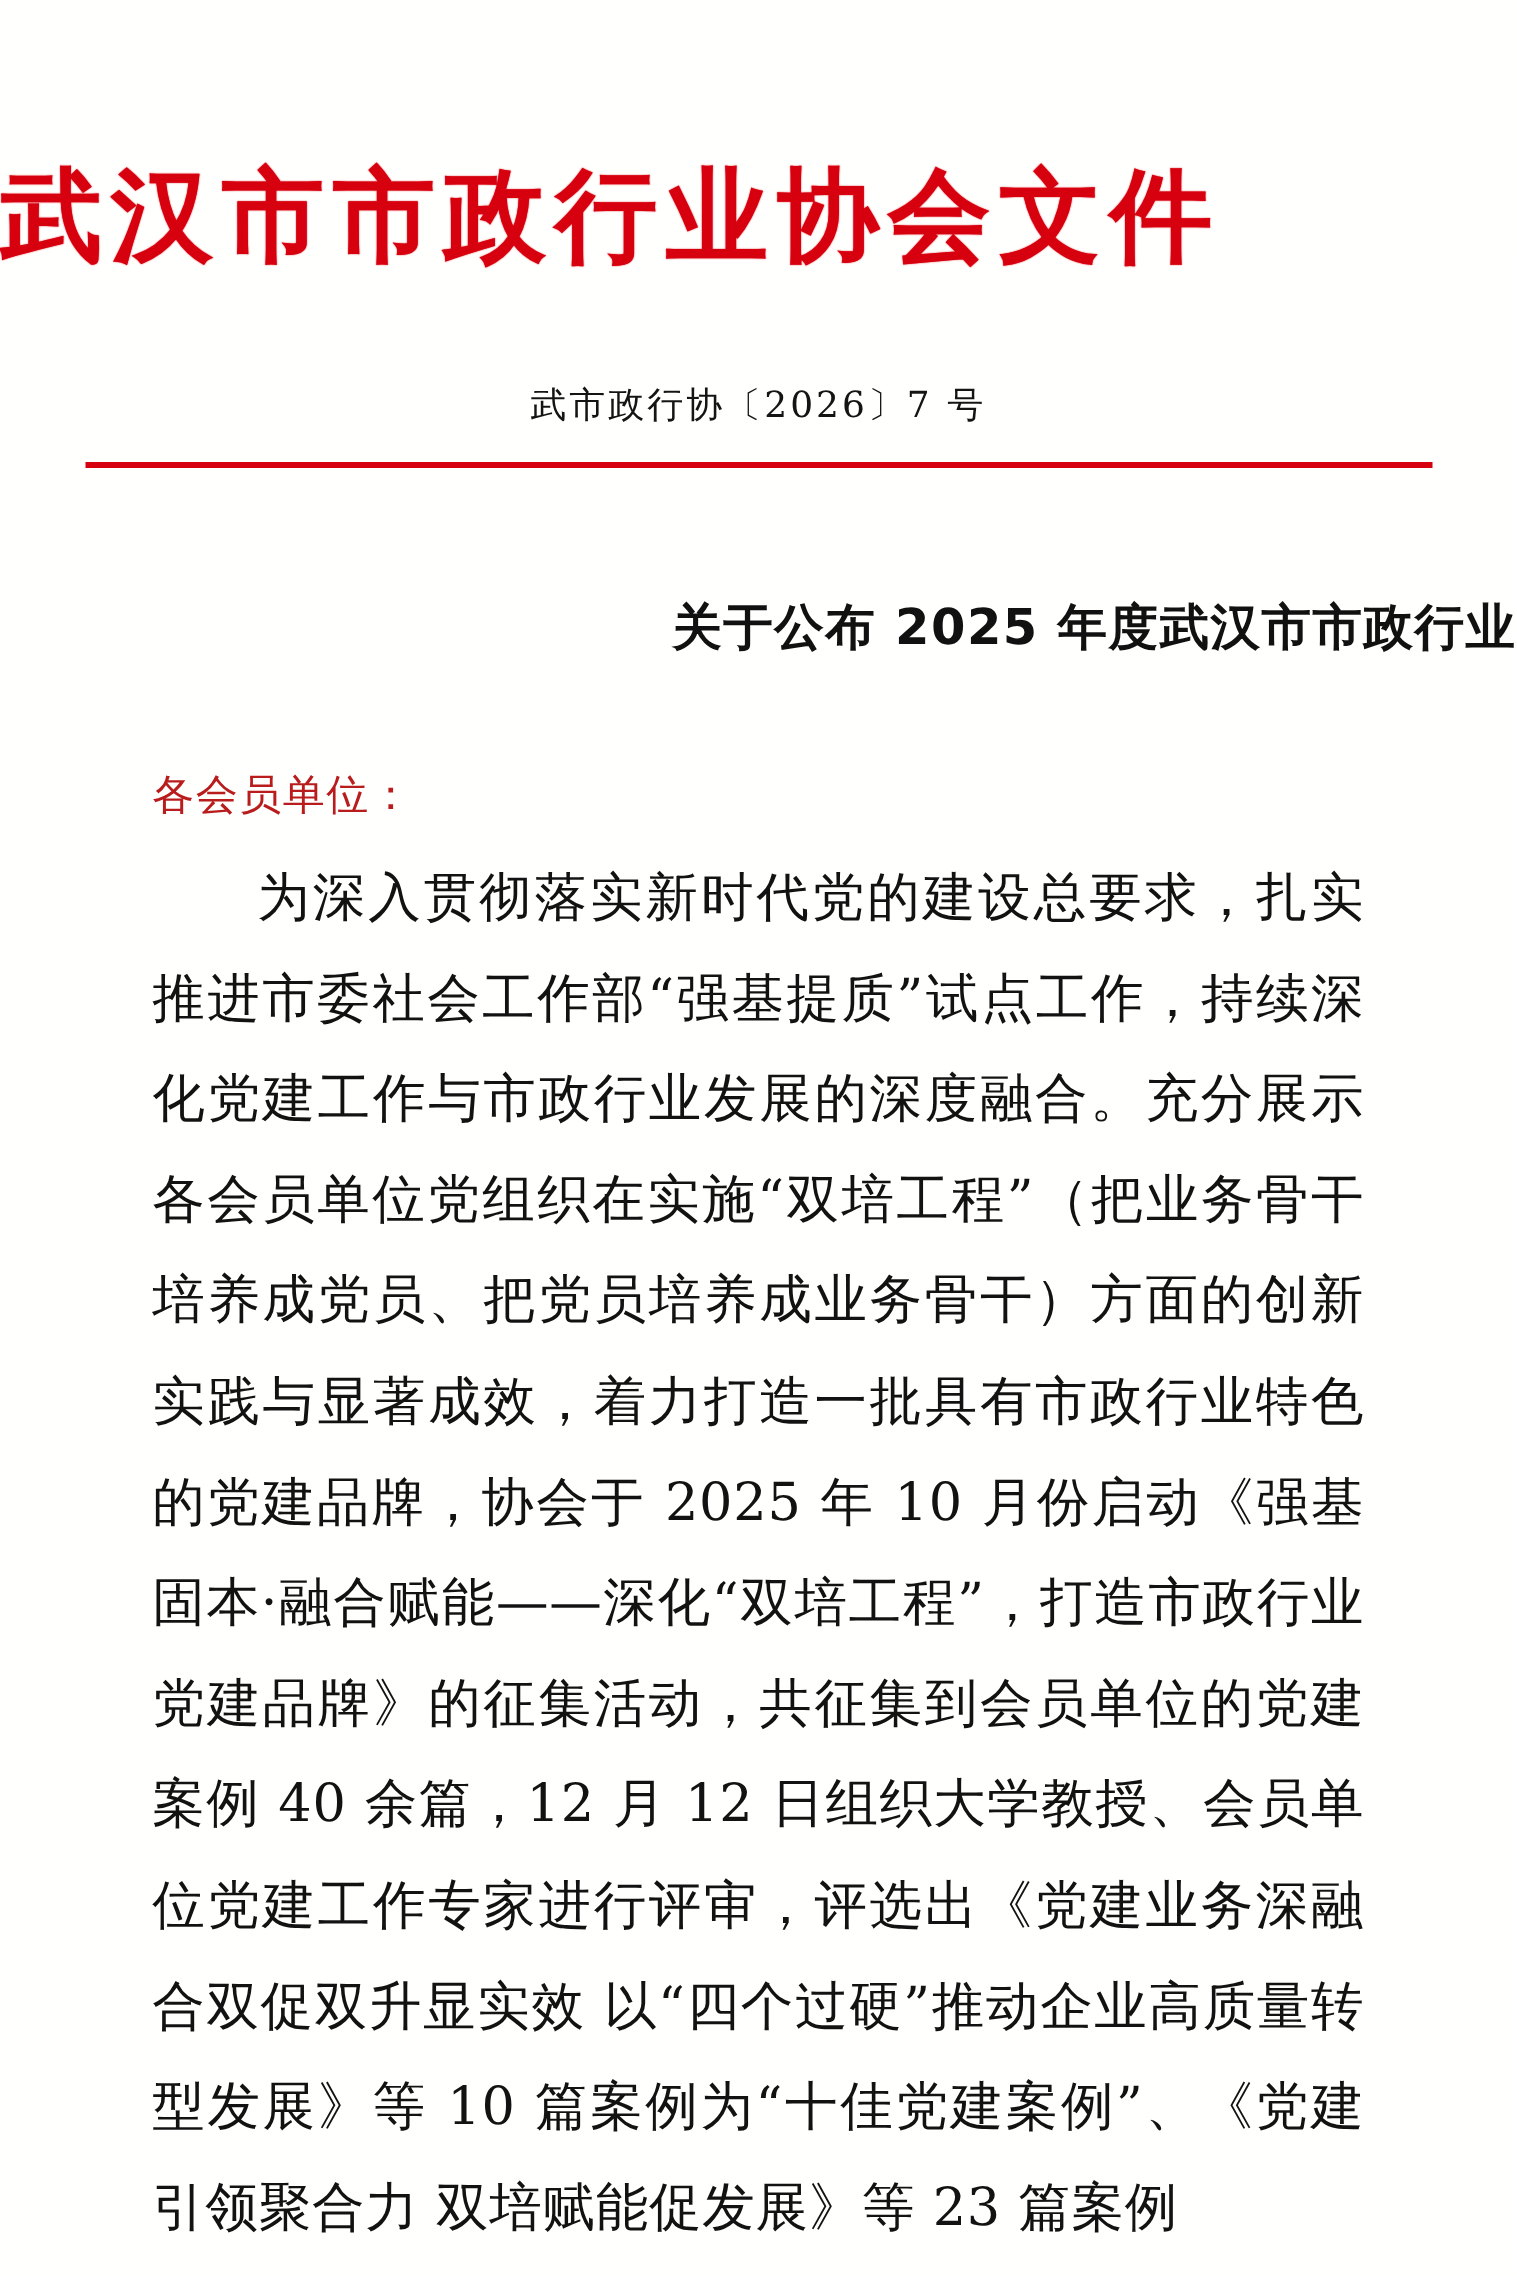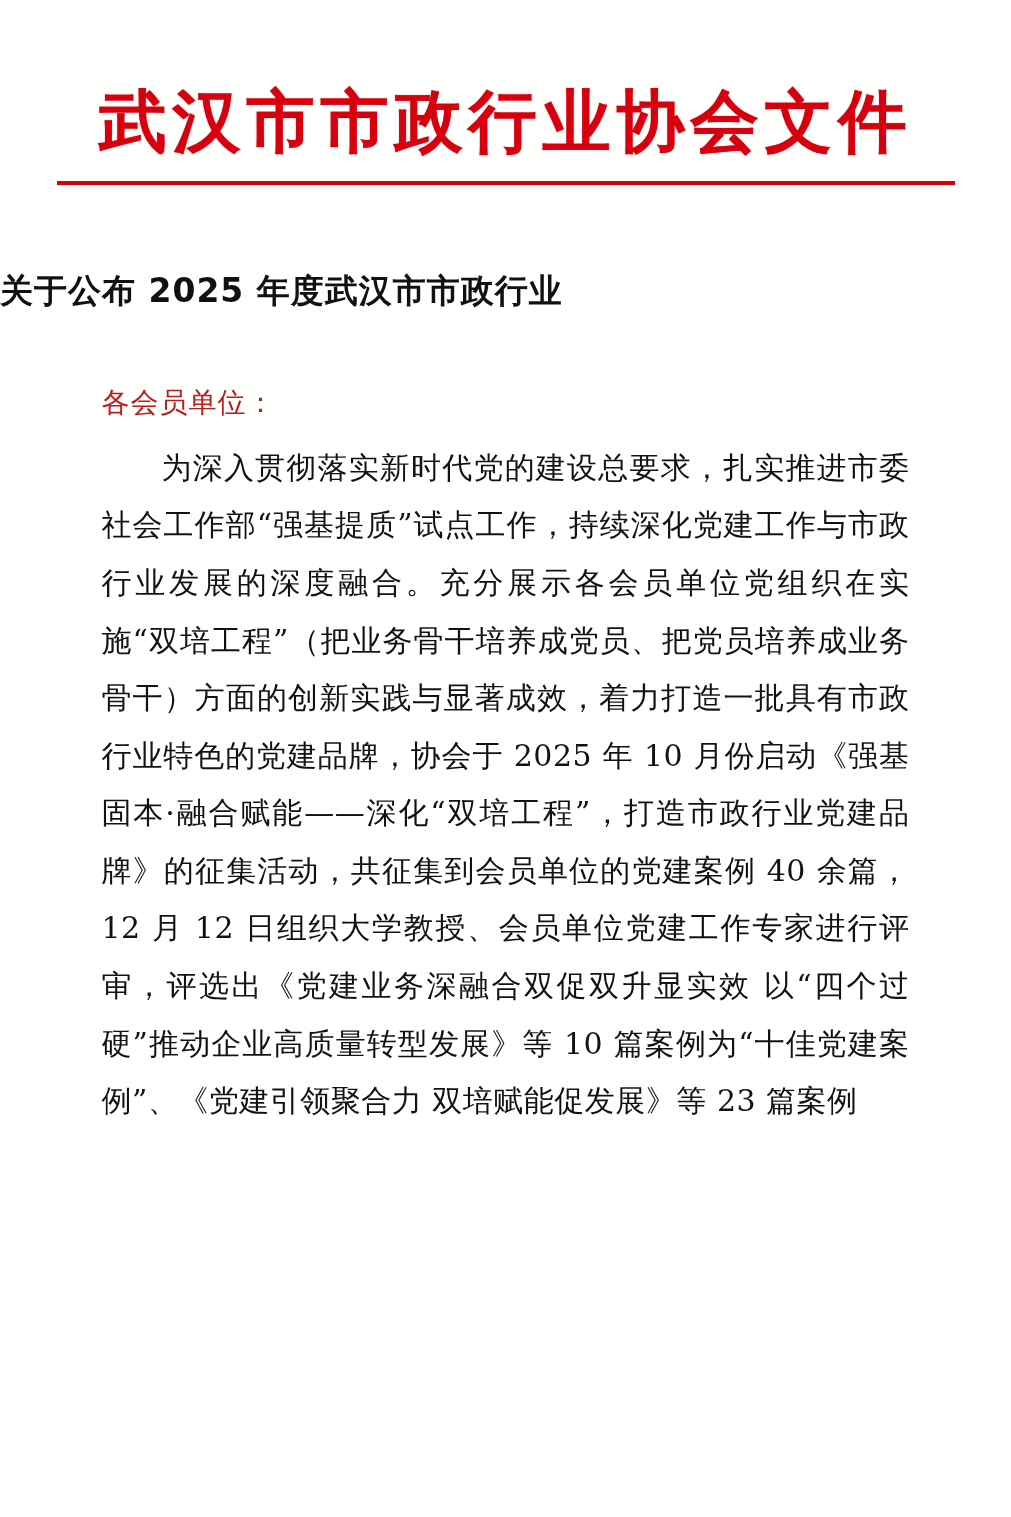--- a/index.html
+++ b/index.html
@@ -23,8 +23,8 @@
     box-sizing: border-box;
   }
   .doc-header {
-    padding-top: 84px;
-    text-align: center;
+    padding-top: 107px;
+    text-align: left;
   }
   .org-title {
     font-family: "DejaVu Serif", "Liberation Serif", serif;

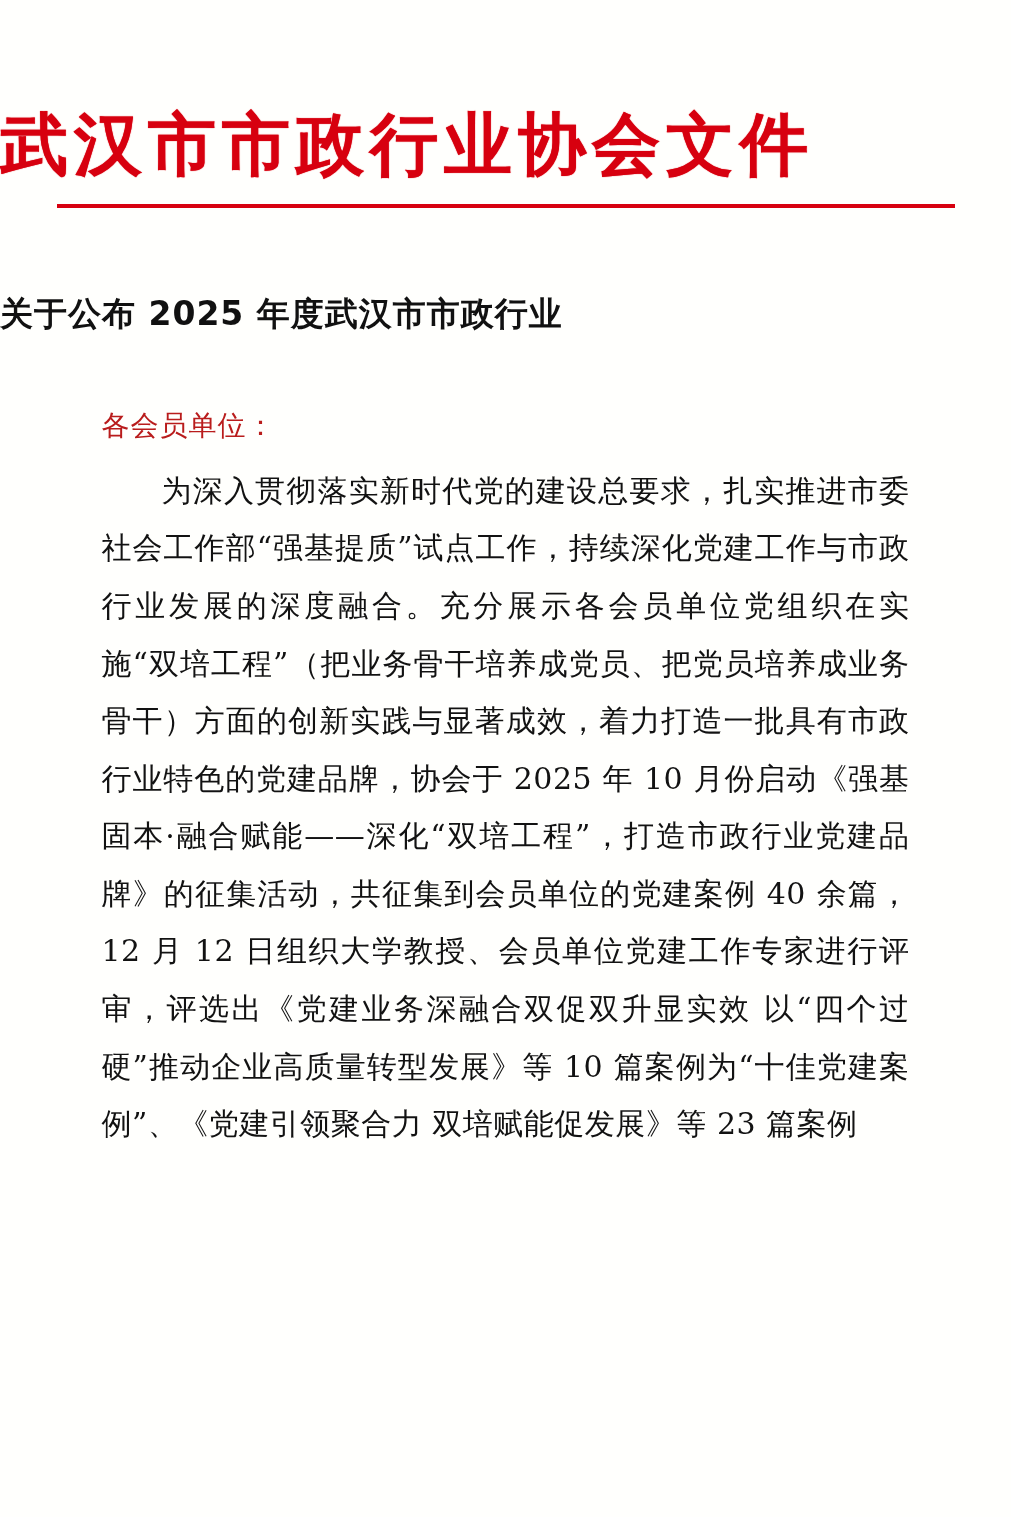--- a/index.html
+++ b/index.html
@@ -93,6 +93,7 @@
     <div class="org-title">武汉市市政行业协会文件</div>
   </div>
 
+  <div class="doc-number">武市政行协〔2026〕7 号</div>
 
   <div class="red-rule"></div>
 

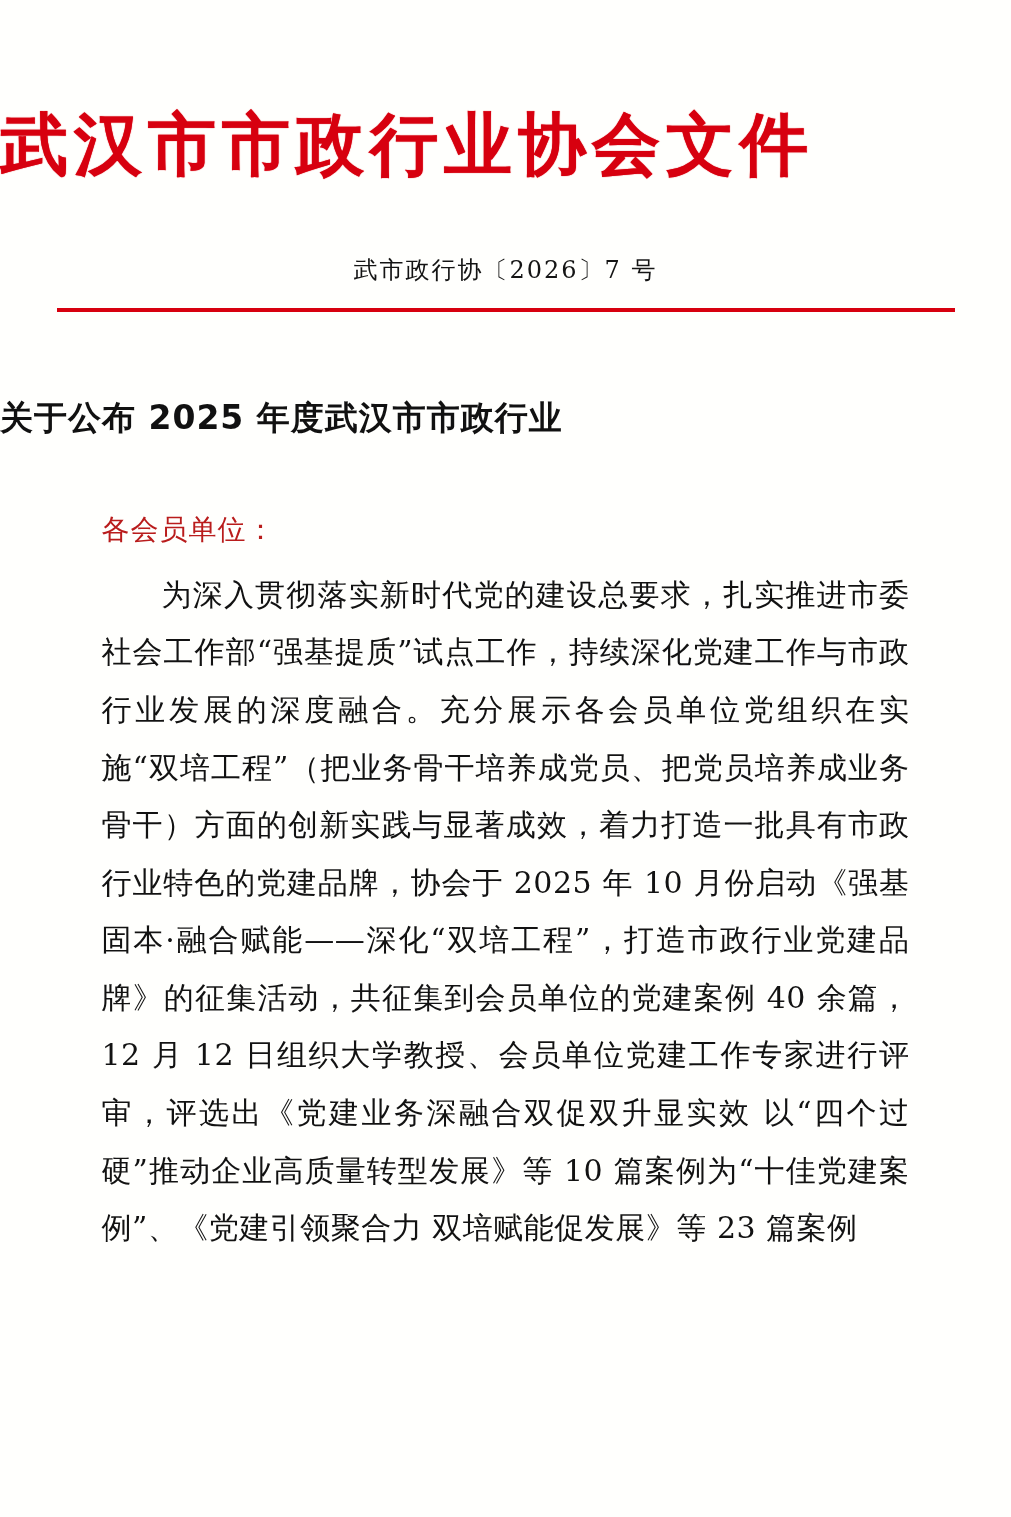--- a/index.html
+++ b/index.html
@@ -52,7 +52,7 @@
   }
   .doc-title {
     margin-top: 78px;
-    text-align: left;
+    text-align: right;
     font-size: 33px;
     font-weight: bold;
     line-height: 1.72;

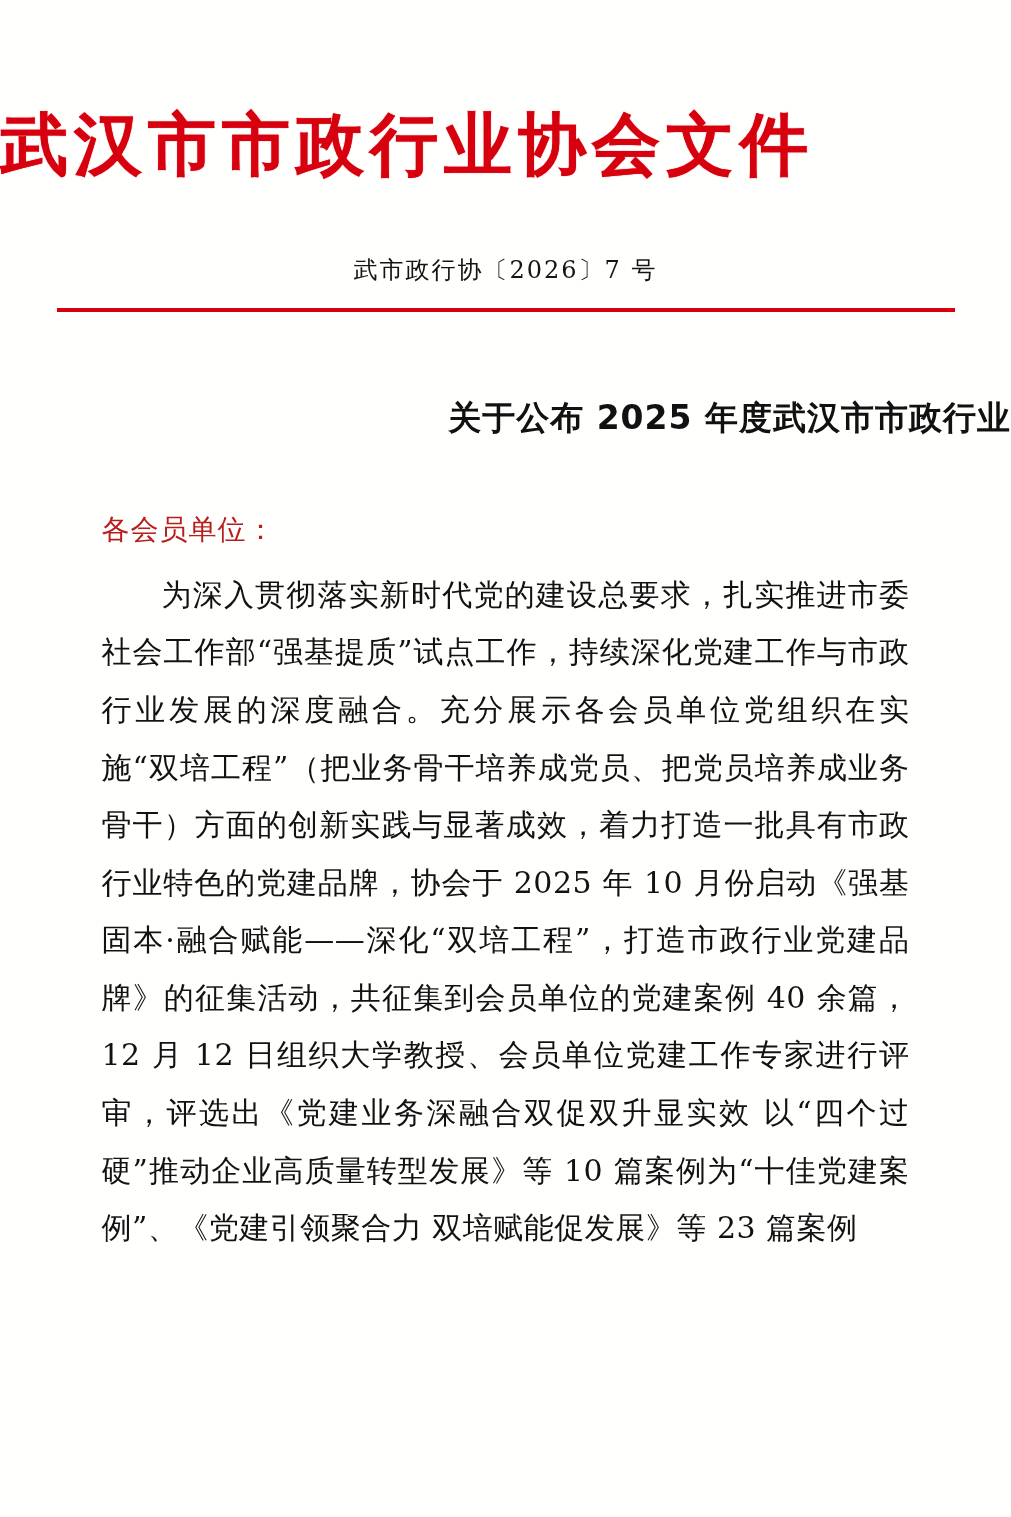--- a/index.html
+++ b/index.html
@@ -75,7 +75,7 @@
   }
   .body-para {
     margin-top: 10px;
-    font-size: 30px;
+    font-size: 35px;
     line-height: 1.92;
     letter-spacing: 0.5px;
     text-align: justify;

